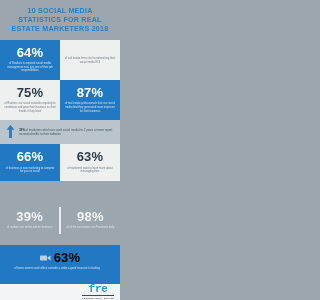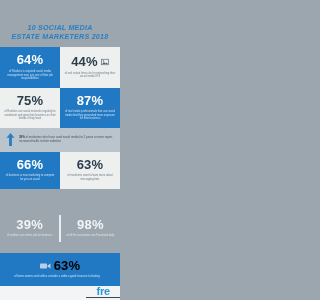--- a/index.html
+++ b/index.html
@@ -14,9 +14,8 @@
 
   
   .title-wrap {
-    padding:24px 5px 5px 5px;
+    padding:7px 5px 5px 5px;
     text-align:center;
-    font-style:italic;
   }
   .title-line {
     font-size:7.1px;

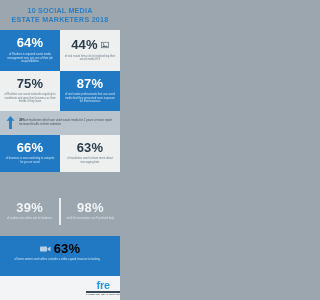--- a/index.html
+++ b/index.html
@@ -137,6 +137,7 @@
 
   <div class="title-wrap">
     <div class="title-line">10 SOCIAL MEDIA</div>
+    <div class="title-line">STATISTICS FOR REAL</div>
     <div class="title-line">ESTATE MARKETERS 2018</div>
   </div>
 

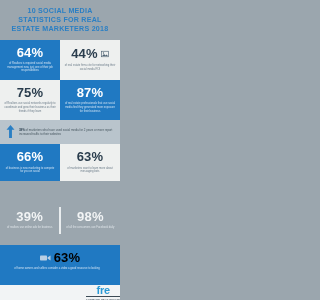--- a/index.html
+++ b/index.html
@@ -149,16 +149,6 @@
       <div class="desc">of Realtors is required social media management now, just one of their job responsibilities</div>
     </div>
     <div class="cell white">
-      <div class="pct-row">
-        <span class="pct">44%</span>
-        <span class="icon">
-          <svg width="8" height="8" viewBox="0 0 16 16">
-            <rect x="1" y="2.5" width="14" height="11" fill="none" stroke="#4f6373" stroke-width="1.3"></rect>
-            <circle cx="5" cy="6" r="1.3" fill="#4f6373"></circle>
-            <path d="M2.2 12.2 L6 7.8 L9 11 L11.2 9 L13.8 12.2 Z" fill="#4f6373"></path>
-          </svg>
-        </span>
-      </div>
       <div class="desc">of real estate firms cite for networking their social media ROI</div>
     </div>
   </div>

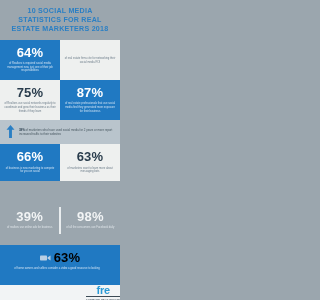--- a/index.html
+++ b/index.html
@@ -111,7 +111,8 @@
     display:flex;
     align-items:center;
     justify-content:flex-end;
-    padding:0 0;
+    padding:0 6px;
+    font-family:Liberation Mono, monospace;
   }
   .logo { text-align:center; }
   .logo-mark {

